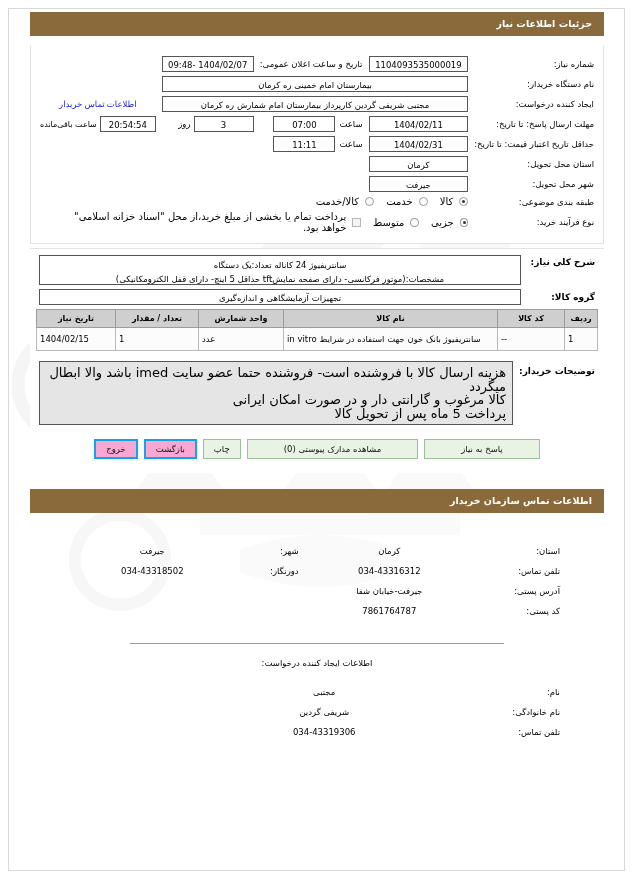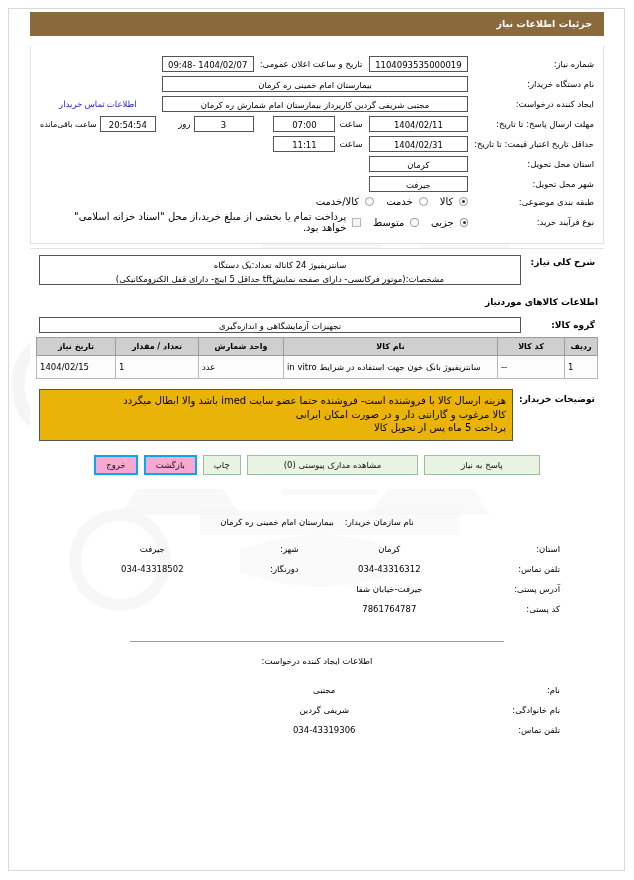--- a/index.html
+++ b/index.html
@@ -372,7 +372,6 @@
       </tbody>
         </table>
 
-      <div class="lbl lbl-b" style="margin:10px 0 8px 0;">اطلاعات کالاهای موردنیاز</div>
 
       <table class="form">
         <tbody>

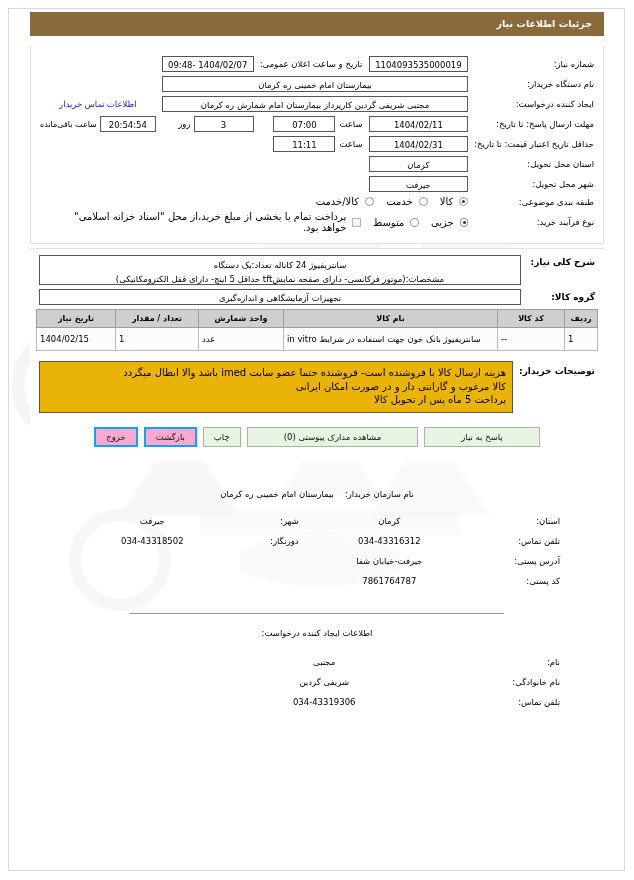--- a/index.html
+++ b/index.html
@@ -157,10 +157,10 @@
   .notes-box {
     border: 1px solid #555;
     padding: 4px 6px;
-    font-size: 10px;
+    font-size: 13px;
     line-height: 13.5px;
     text-align: right;
-    background: #eab308;
+    background: #e5e5e5;
     min-height: 42px;
   }
 

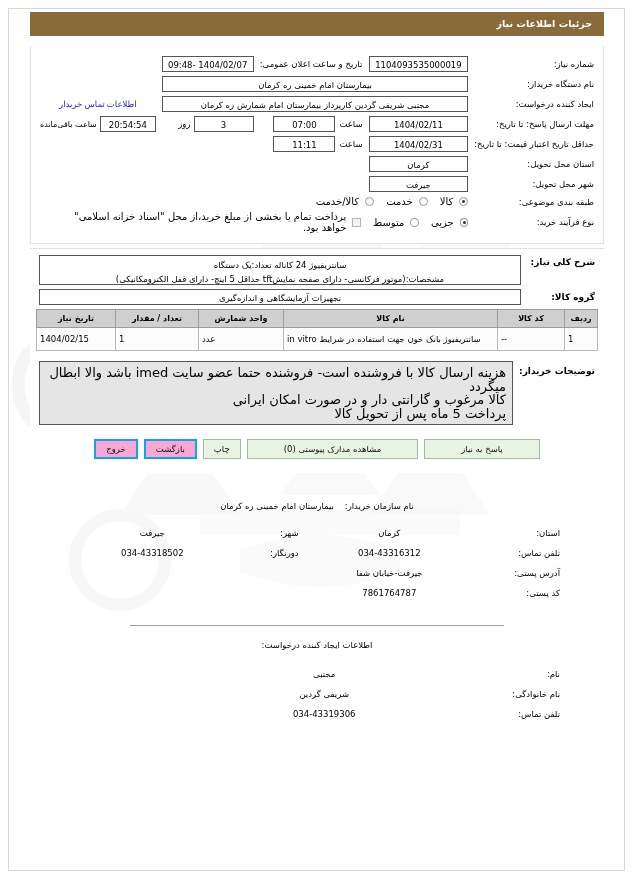--- a/index.html
+++ b/index.html
@@ -431,6 +431,7 @@
       </div>
     </div>
 
+    <div class="section-header" style="margin-top:16px">اطلاعات تماس سازمان خریدار</div>
 
     <div class="contact">
       <div class="line1">

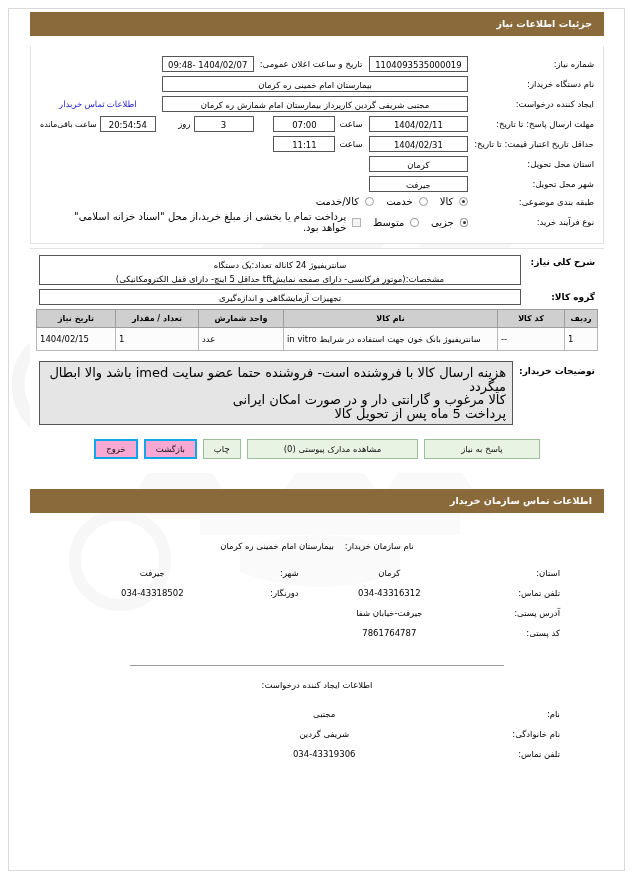--- a/index.html
+++ b/index.html
@@ -434,11 +434,6 @@
     <div class="section-header" style="margin-top:16px">اطلاعات تماس سازمان خریدار</div>
 
     <div class="contact">
-      <div class="line1">
-        <span>نام سازمان خریدار:</span>
-        &nbsp;&nbsp;
-        <span>بیمارستان امام خمینی ره کرمان</span>
-      </div>
 
       <table class="contact-t">
         <tbody>

